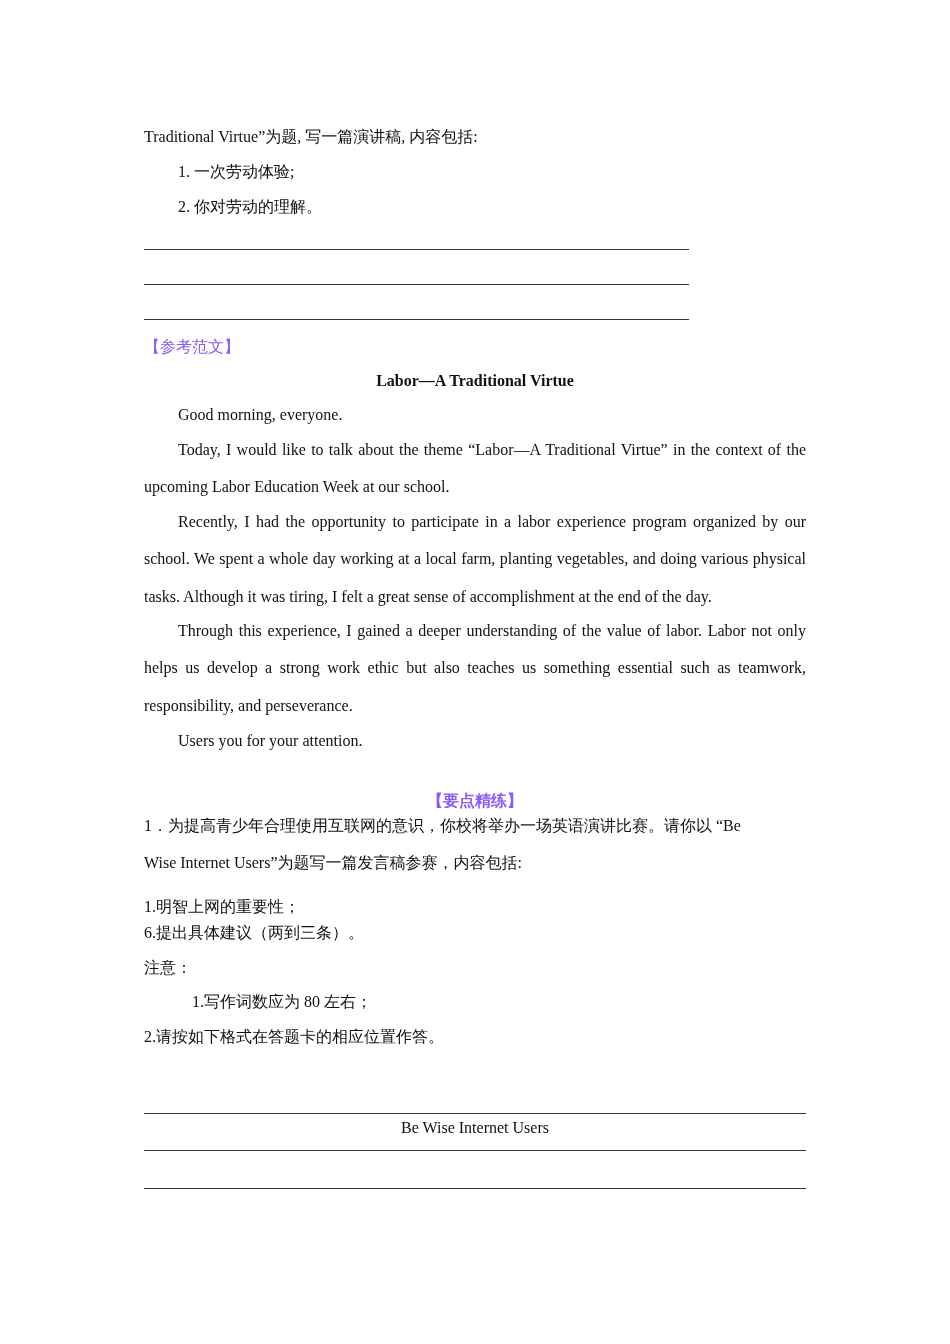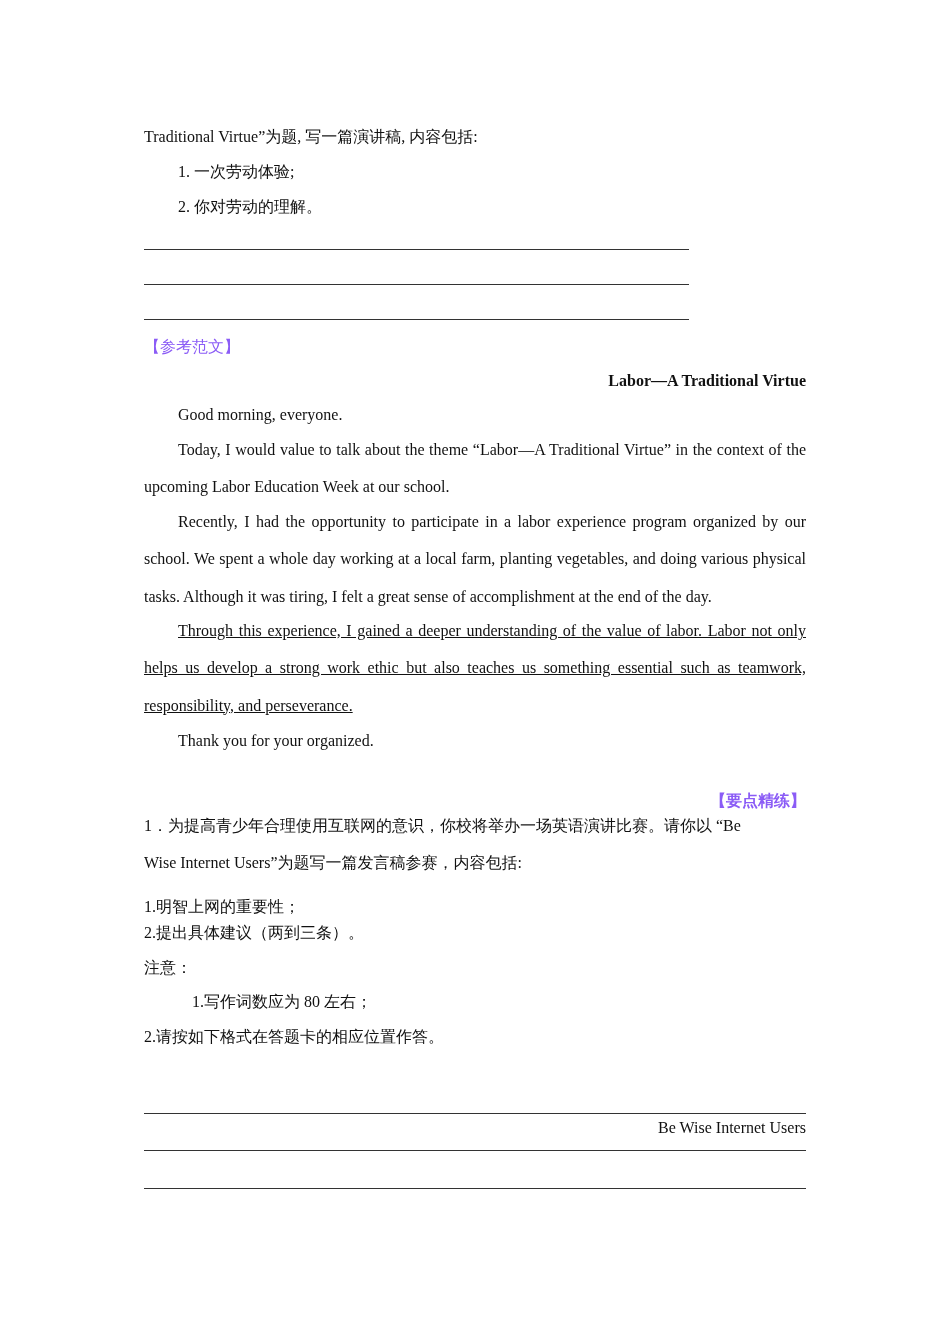--- a/index.html
+++ b/index.html
@@ -12,7 +12,7 @@
     .rule.short { width: 545px; }
     .rule.long { width: 662px; }
     .blue-head { color: #8b5cf6; }
-    .center { left: 0; width: 662px; text-align: right; }
+    .center { left: 0; width: 662px; text-align: center; }
     .bold { font-weight: bold; }
     .para { position: absolute; left: 0; width: 662px; text-align: justify; line-height: 37.3px; }
     .para .first { display: inline-block; width: 34px; }

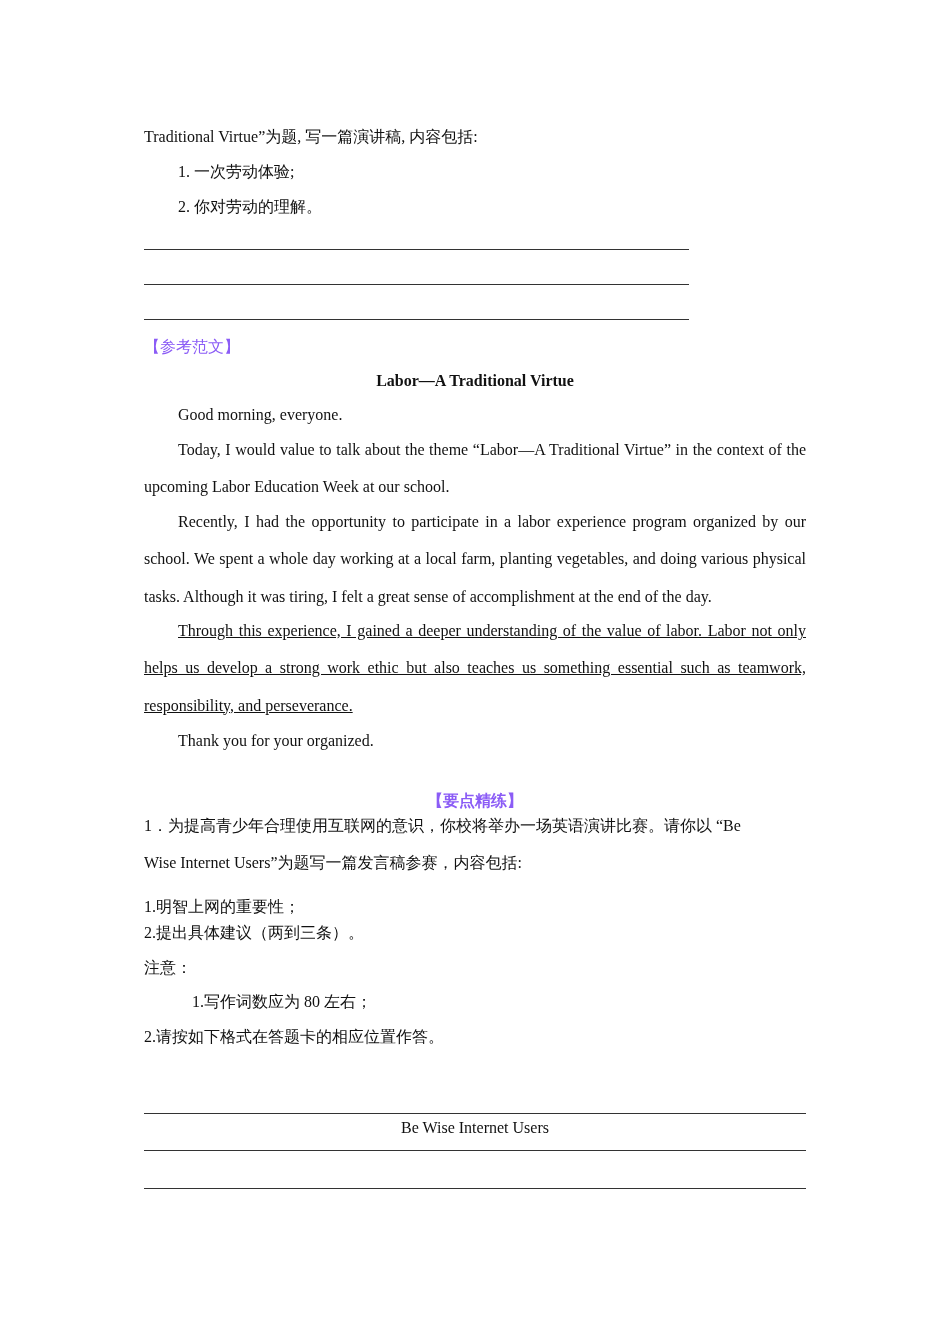--- a/index.html
+++ b/index.html
@@ -33,7 +33,7 @@
   <div class="line center bold" style="top:371px;">Labor—A Traditional Virtue</div>
   <div class="line" style="top:405px;left:34px;">Good morning, everyone.</div>
 
-  <div class="para" style="top:431px;"><span class="first"></span><span>Today, I would value to talk about the theme “Labor—A Traditional Virtue” in the context of the upcoming Labor Education Week at our school.</span></div>
+  <div class="para" style="top:431px;"><span class="first"></span><span>Today, I would like to talk about the theme “Labor—A Traditional Virtue” in the context of the upcoming Labor Education Week at our school.</span></div>
   <div class="para" style="top:503px;"><span class="first"></span><span>Recently, I had the opportunity to participate in a labor experience program organized by our school. We spent a whole day working at a local farm, planting vegetables, and doing various physical tasks. Although it was tiring, I felt a great sense of accomplishment at the end of the day.</span></div>
   <div class="para" style="top:612px;text-decoration:underline;"><span class="first"></span><span>Through this experience, I gained a deeper understanding of the value of labor. Labor not only helps us develop a strong work ethic but also teaches us something essential such as teamwork, responsibility, and perseverance.</span></div>
 

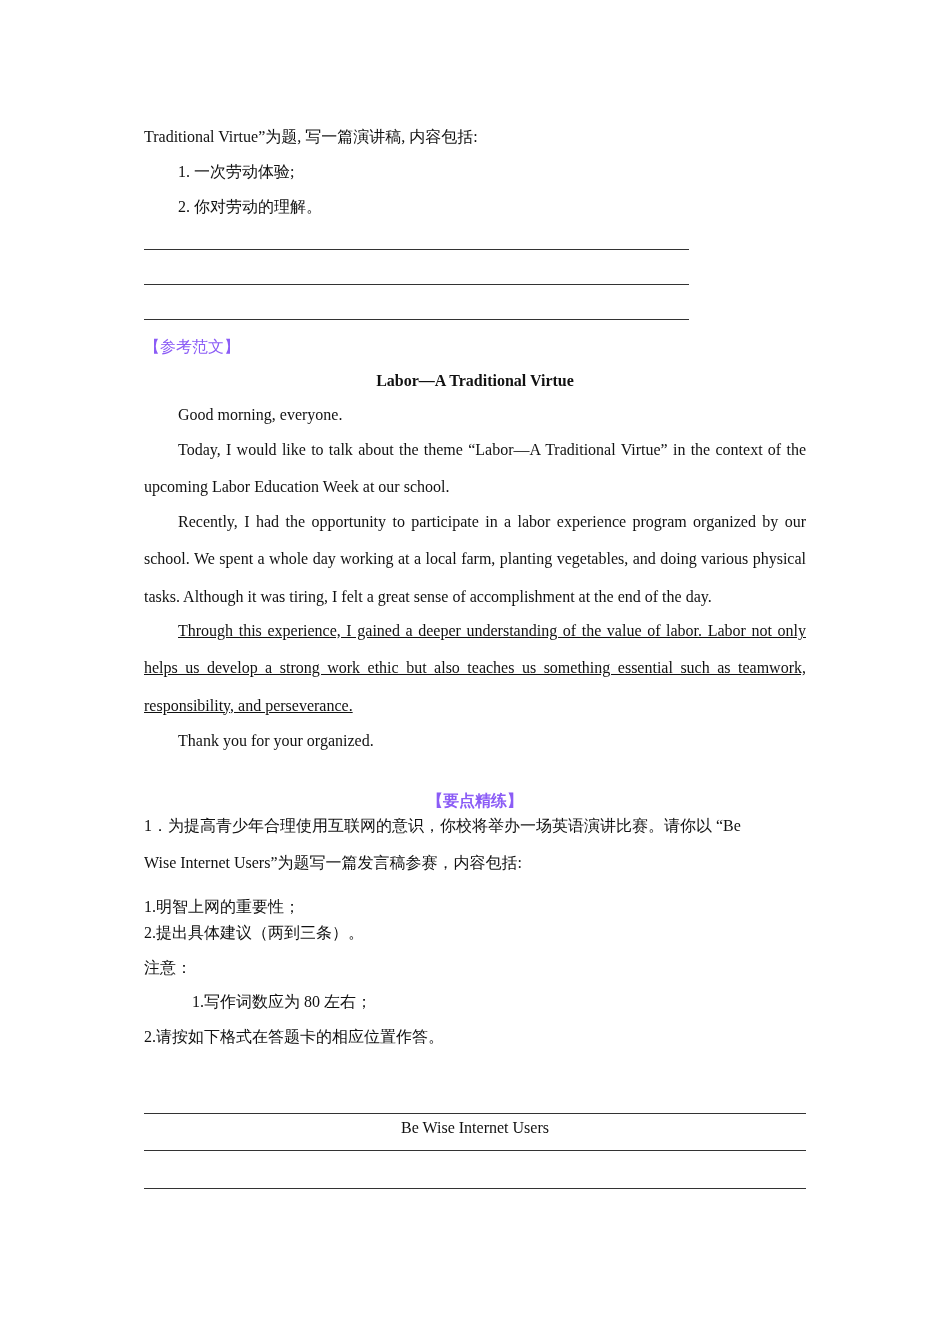--- a/index.html
+++ b/index.html
@@ -35,7 +35,7 @@
 
   <div class="para" style="top:431px;"><span class="first"></span><span>Today, I would like to talk about the theme “Labor—A Traditional Virtue” in the context of the upcoming Labor Education Week at our school.</span></div>
   <div class="para" style="top:503px;"><span class="first"></span><span>Recently, I had the opportunity to participate in a labor experience program organized by our school. We spent a whole day working at a local farm, planting vegetables, and doing various physical tasks. Although it was tiring, I felt a great sense of accomplishment at the end of the day.</span></div>
-  <div class="para" style="top:612px;text-decoration:underline;"><span class="first"></span><span>Through this experience, I gained a deeper understanding of the value of labor. Labor not only helps us develop a strong work ethic but also teaches us something essential such as teamwork, responsibility, and perseverance.</span></div>
+  <div class="para" style="top:612px;"><span class="first"></span><span>Through this experience, I gained a deeper understanding of the value of labor. Labor not only helps us develop a strong work ethic but also teaches us something essential such as teamwork, responsibility, and perseverance.</span></div>
 
   <div class="line" style="top:731px;left:34px;">Thank you for your organized.</div>
 

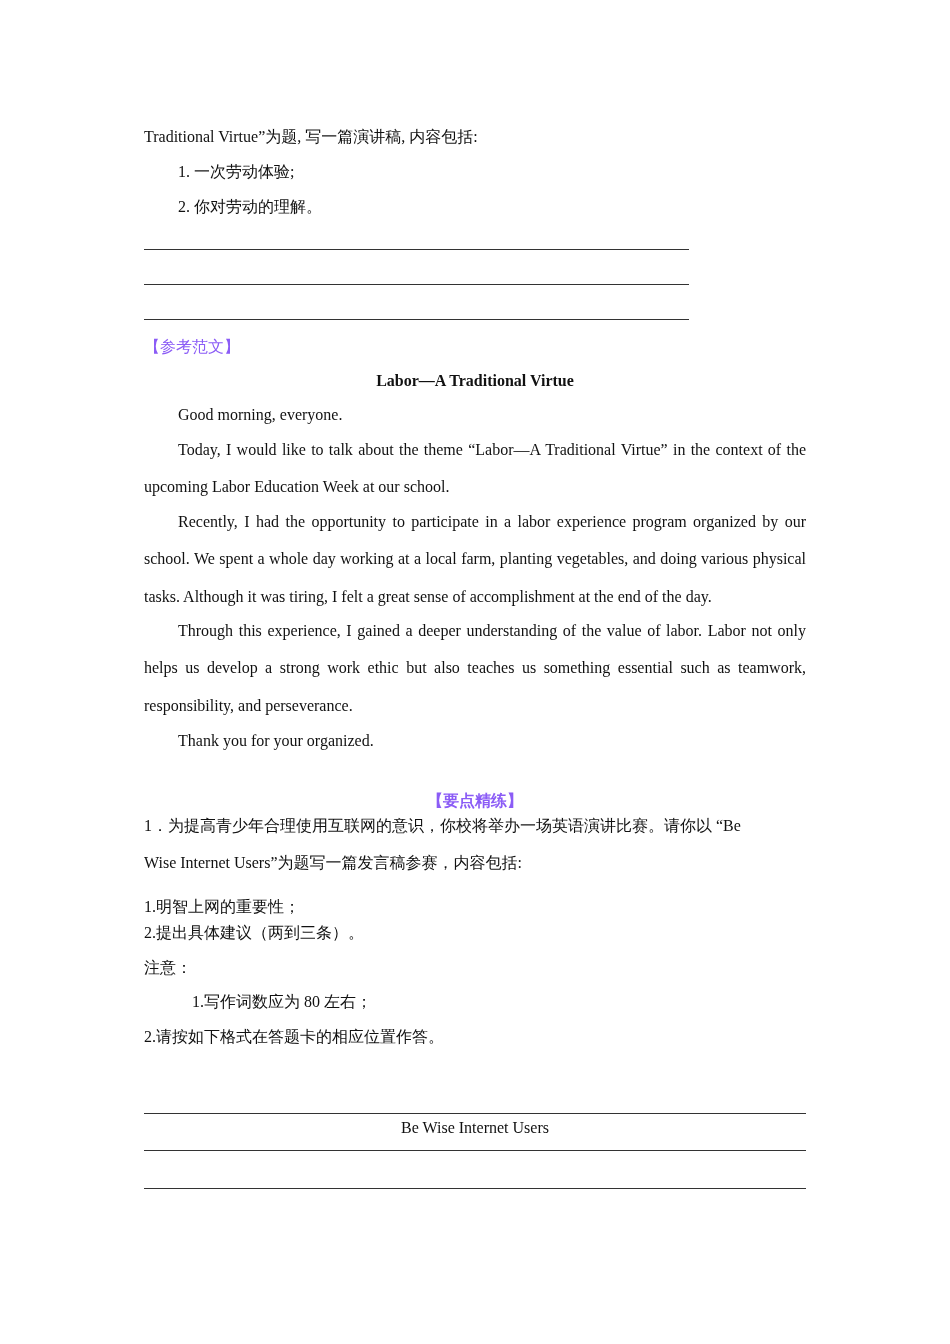--- a/index.html
+++ b/index.html
@@ -37,7 +37,7 @@
   <div class="para" style="top:503px;"><span class="first"></span><span>Recently, I had the opportunity to participate in a labor experience program organized by our school. We spent a whole day working at a local farm, planting vegetables, and doing various physical tasks. Although it was tiring, I felt a great sense of accomplishment at the end of the day.</span></div>
   <div class="para" style="top:612px;"><span class="first"></span><span>Through this experience, I gained a deeper understanding of the value of labor. Labor not only helps us develop a strong work ethic but also teaches us something essential such as teamwork, responsibility, and perseverance.</span></div>
 
-  <div class="line" style="top:731px;left:34px;">Thank you for your organized.</div>
+  <div class="line" style="top:731px;left:34px;">Users you for your attention.</div>
 
   <div class="line center bold blue-head" style="top:791px;">【要点精练】</div>
   <div class="line" style="top:816px;left:0;">1．为提高青少年合理使用互联网的意识，你校将举办一场英语演讲比赛。请你以 “Be</div>

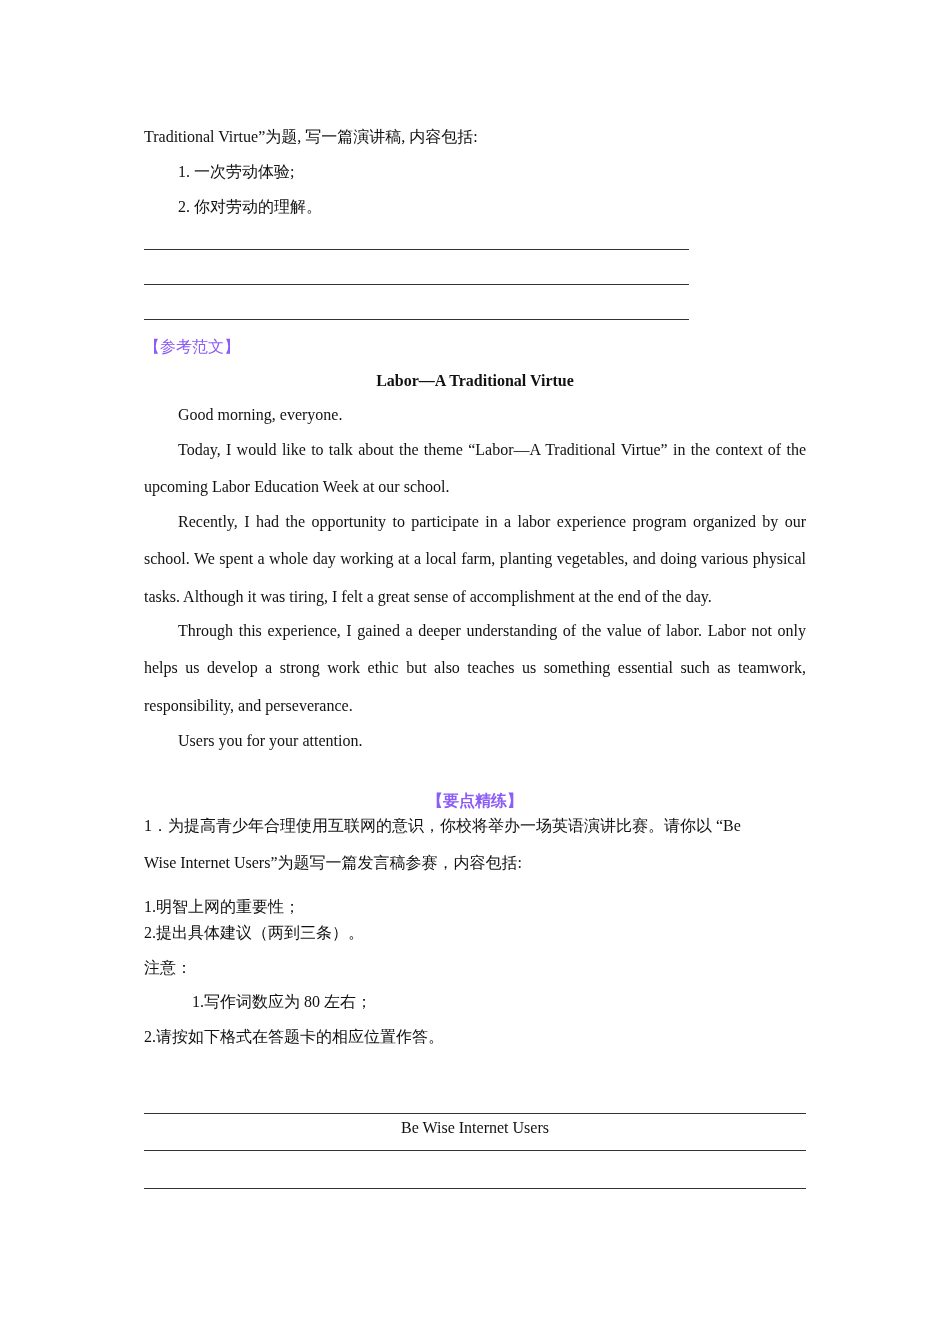--- a/index.html
+++ b/index.html
@@ -43,7 +43,7 @@
   <div class="line" style="top:816px;left:0;">1．为提高青少年合理使用互联网的意识，你校将举办一场英语演讲比赛。请你以 “Be</div>
   <div class="line" style="top:853px;left:0;">Wise Internet Users”为题写一篇发言稿参赛，内容包括:</div>
   <div class="line" style="top:888px;left:0;margin-top:9px;">1.明智上网的重要性；</div>
-  <div class="line" style="top:923px;left:0;">2.提出具体建议（两到三条）。</div>
+  <div class="line" style="top:923px;left:0;">6.提出具体建议（两到三条）。</div>
   <div class="line" style="top:958px;left:0;">注意：</div>
   <div class="line" style="top:992px;left:0;margin-left:48px;">1.写作词数应为 80 左右；</div>
   <div class="line" style="top:1027px;left:0;">2.请按如下格式在答题卡的相应位置作答。</div>

